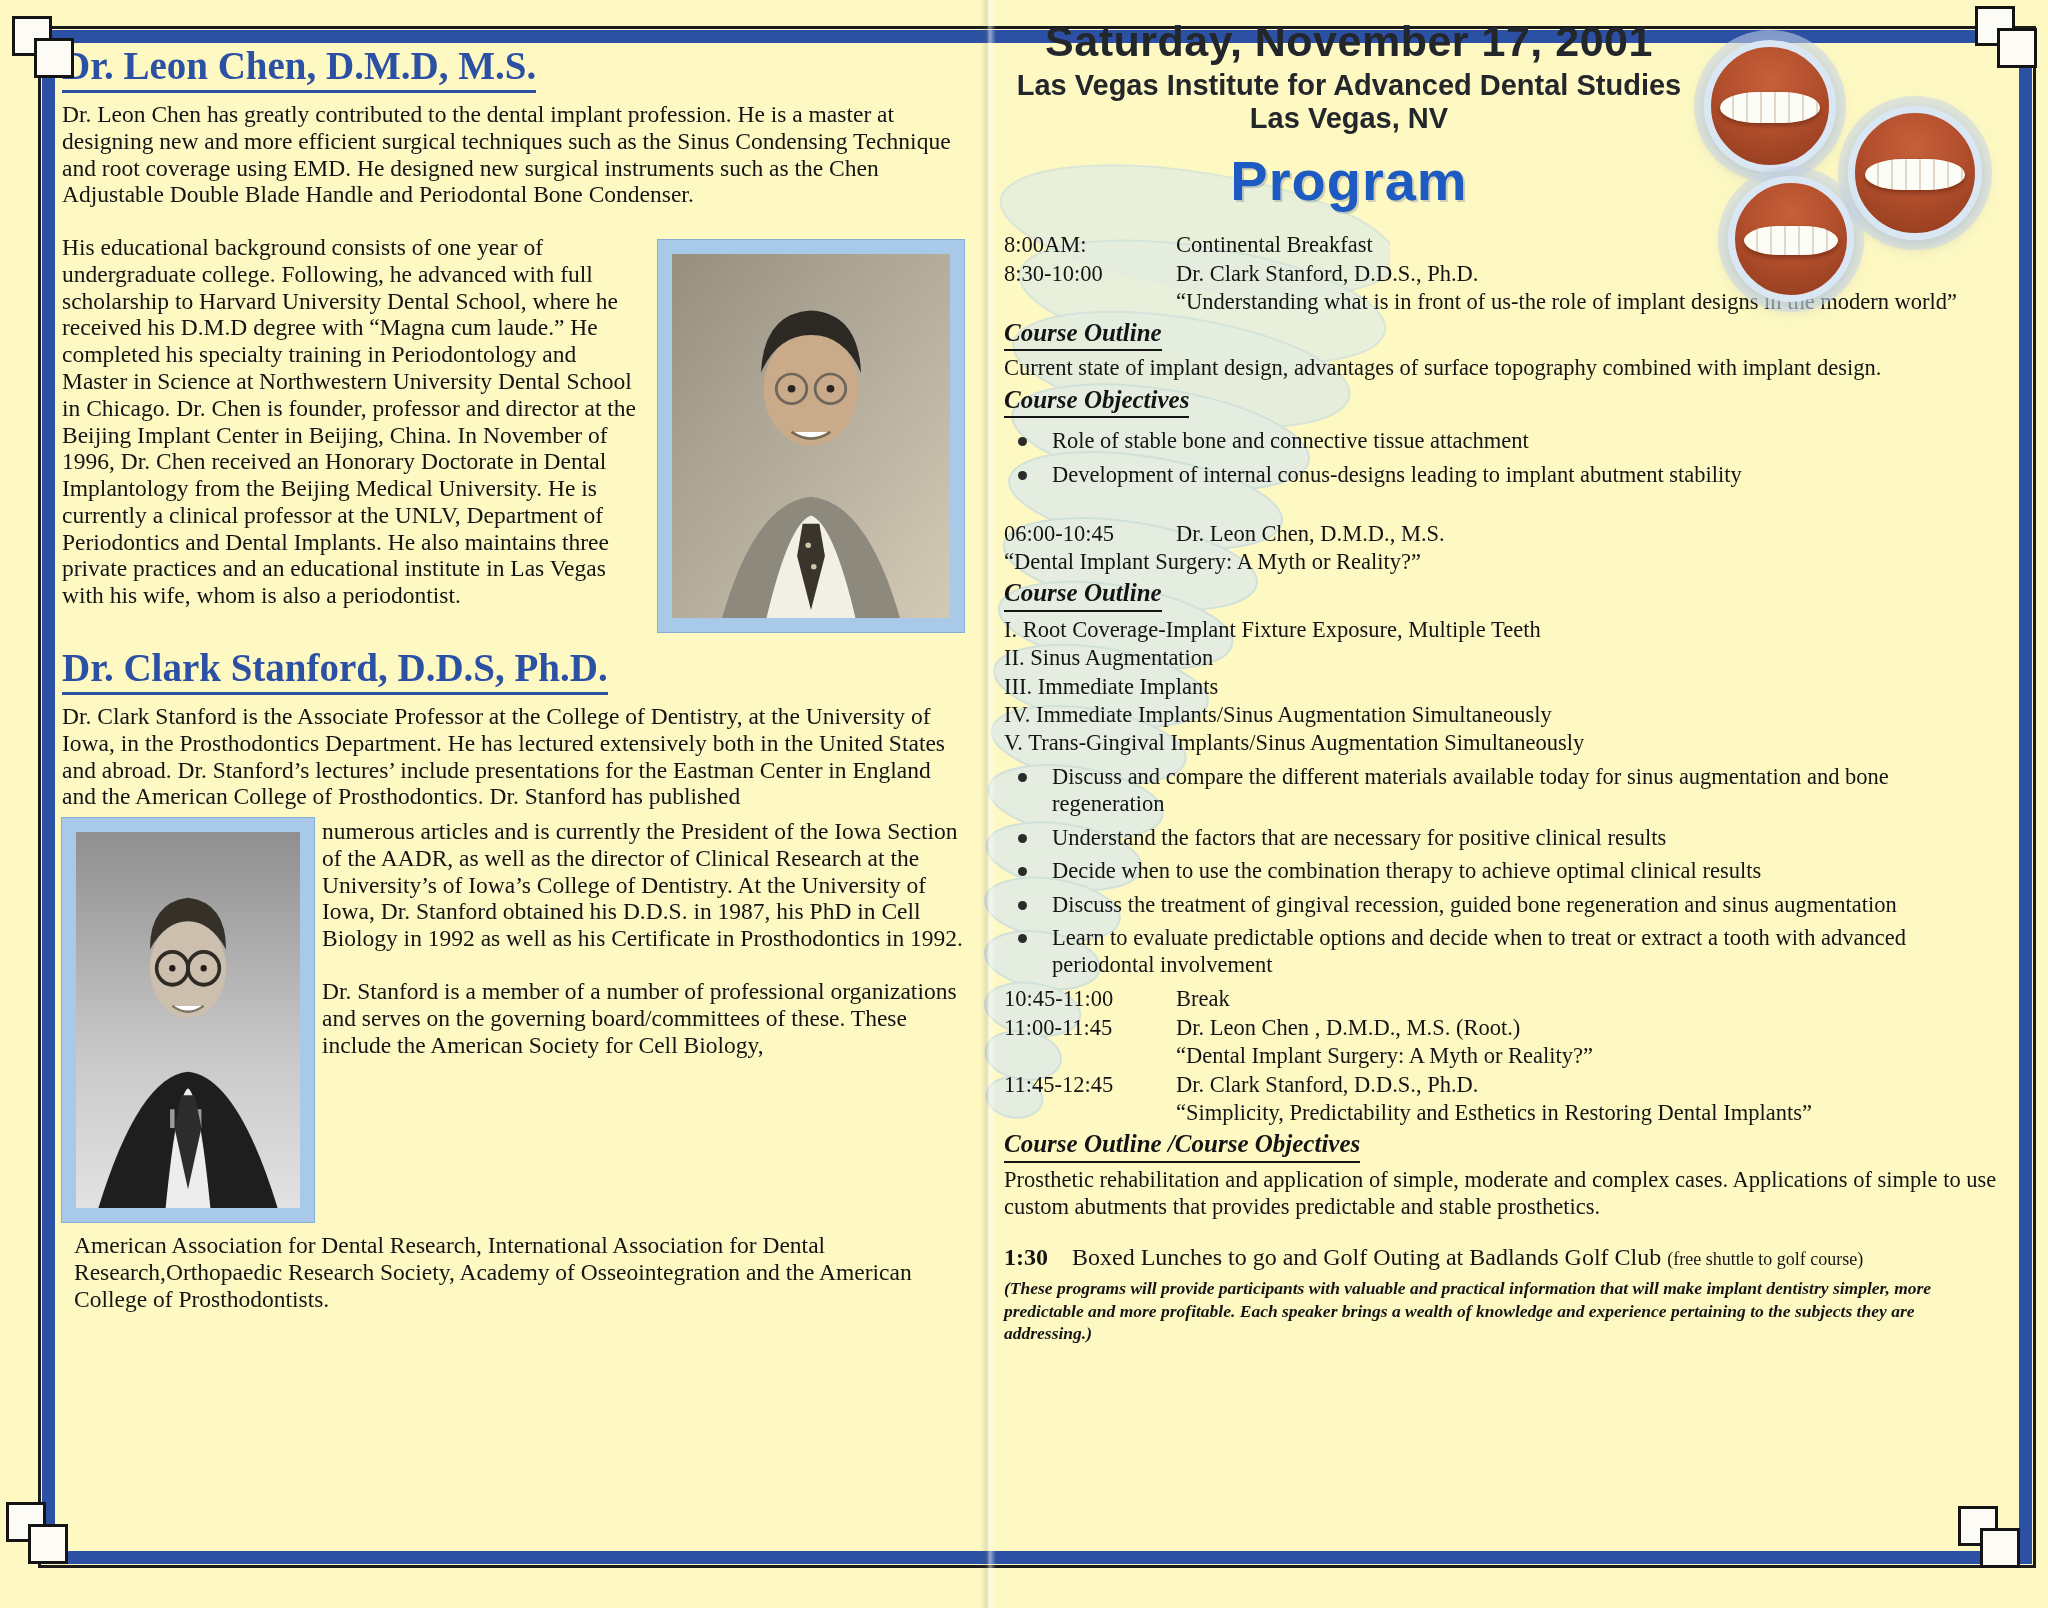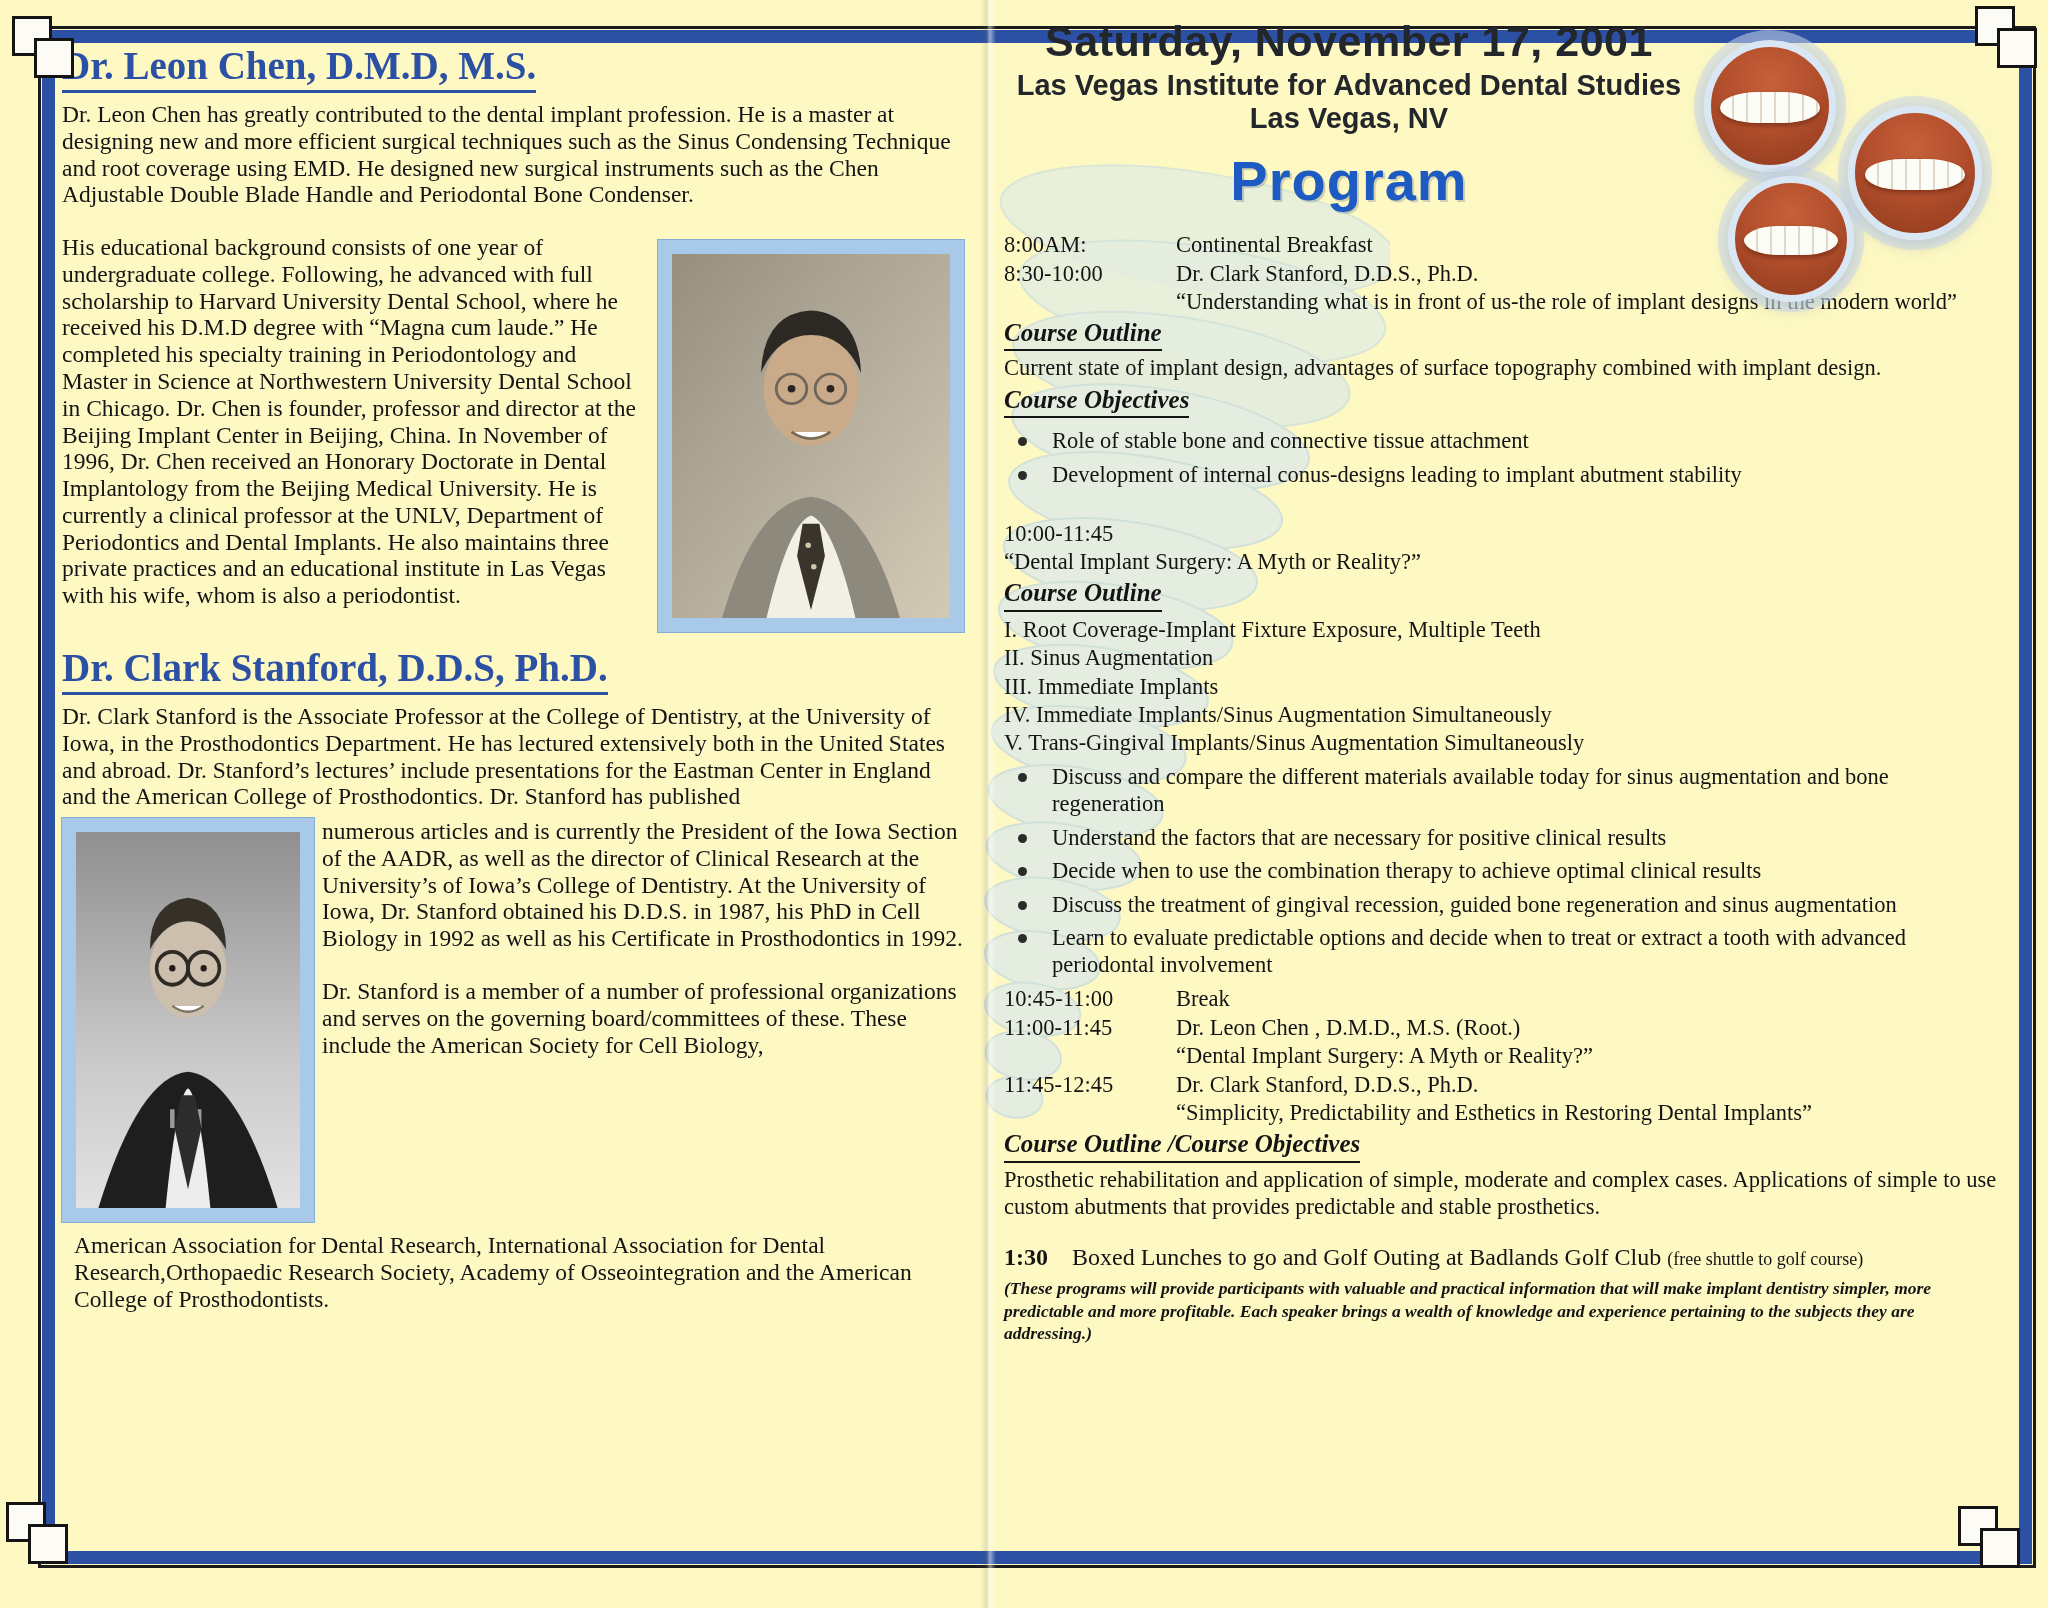--- a/index.html
+++ b/index.html
@@ -239,7 +239,7 @@
       <div class="gap24"></div>
 
       <div class="sched">
-        <span class="t">10:00-11:45</span>
+        <span class="t">06:00-10:45</span>
       </div>
       <div>“Dental Implant Surgery: A Myth or Reality?”</div>
 

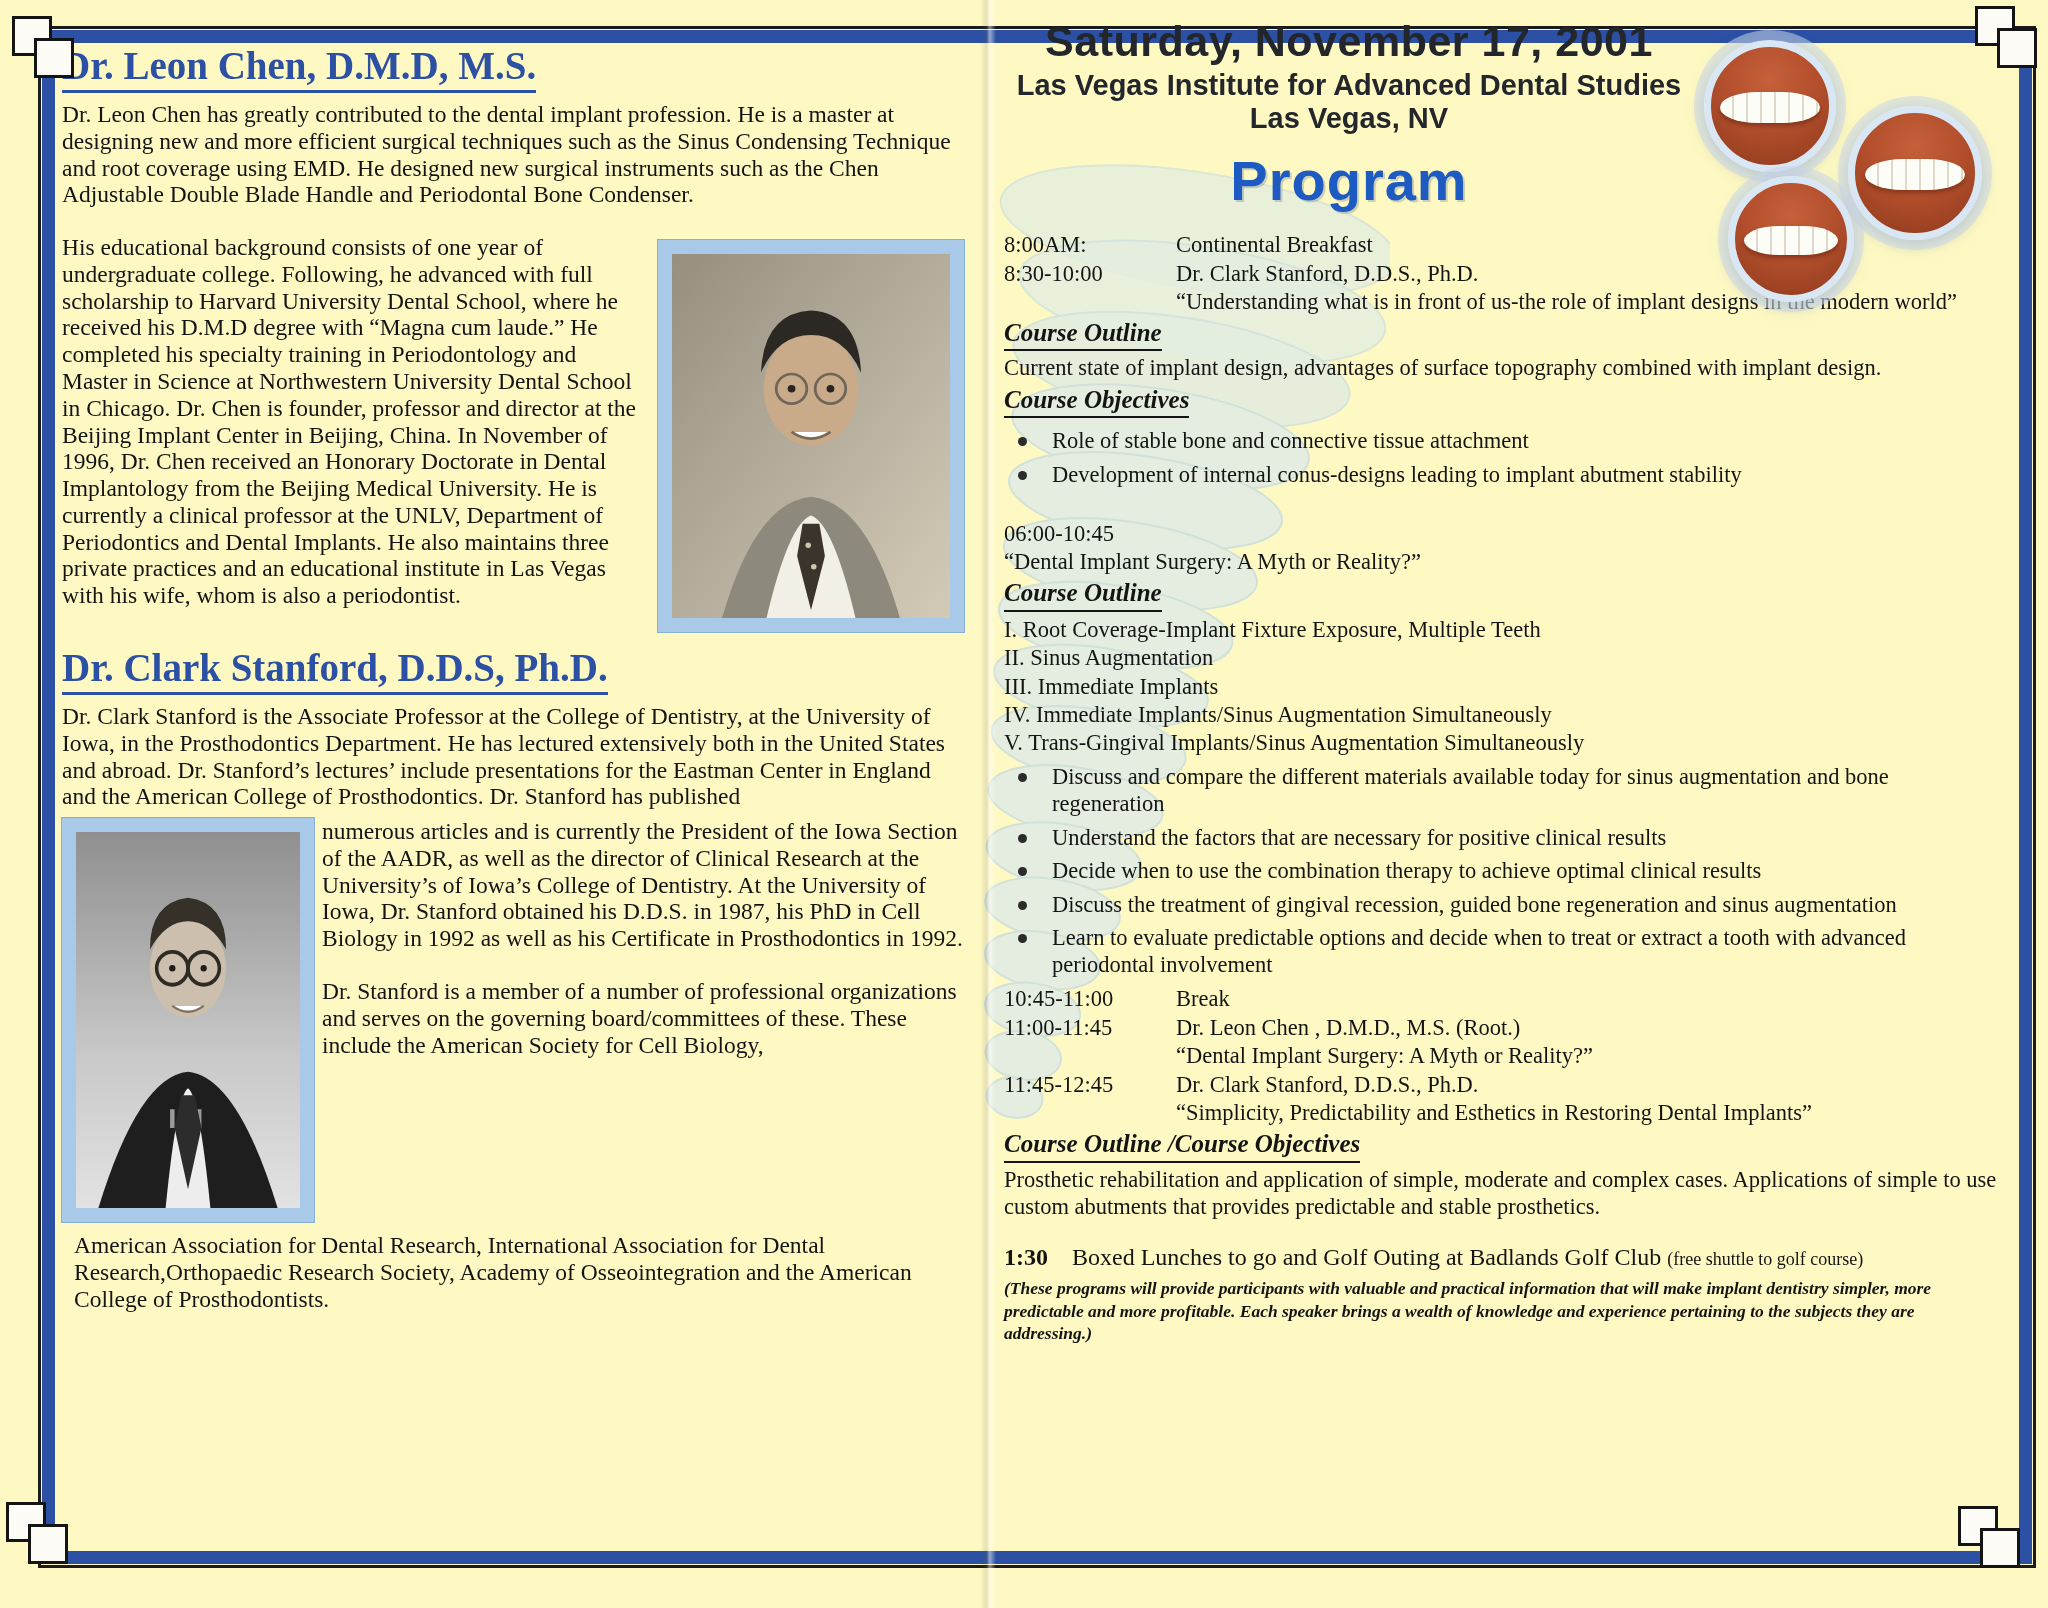--- a/index.html
+++ b/index.html
@@ -240,6 +240,7 @@
 
       <div class="sched">
         <span class="t">06:00-10:45</span>
+        <span class="d">Dr. Leon Chen, D.M.D., M.S.</span>
       </div>
       <div>“Dental Implant Surgery: A Myth or Reality?”</div>
 

